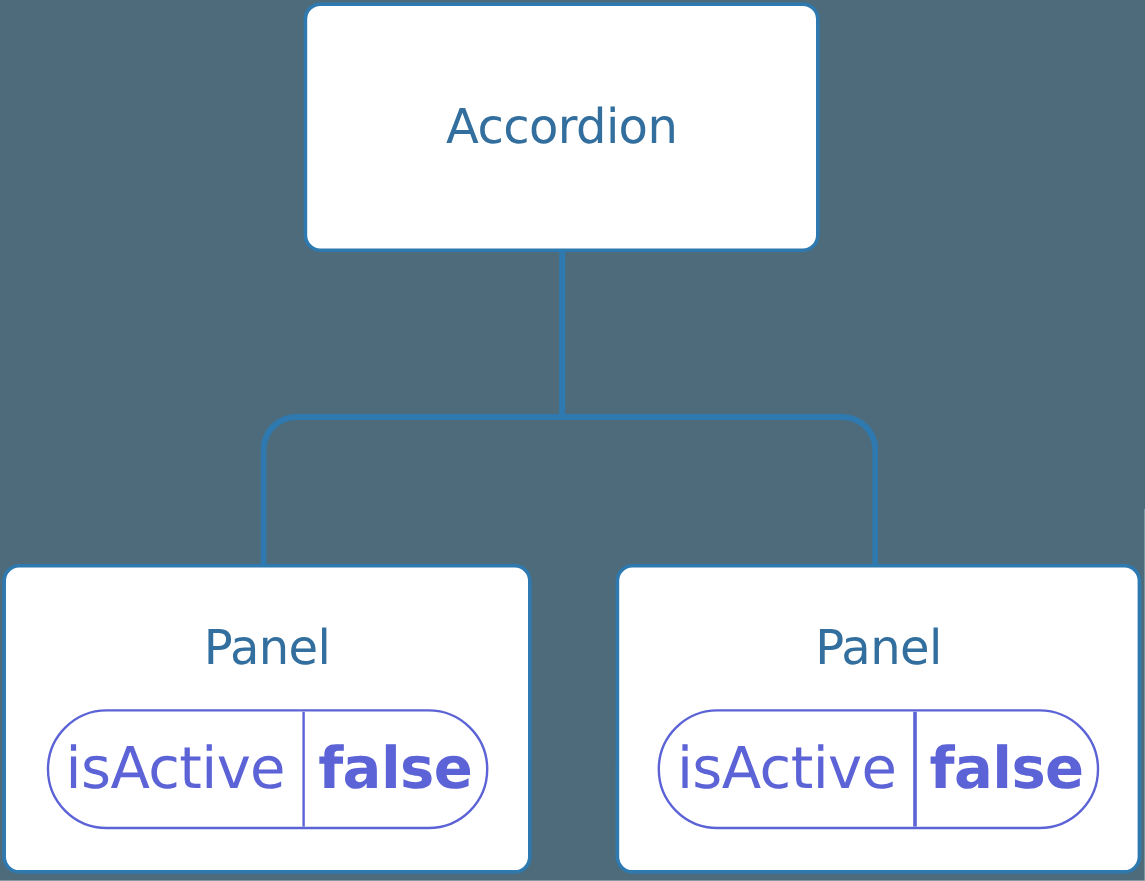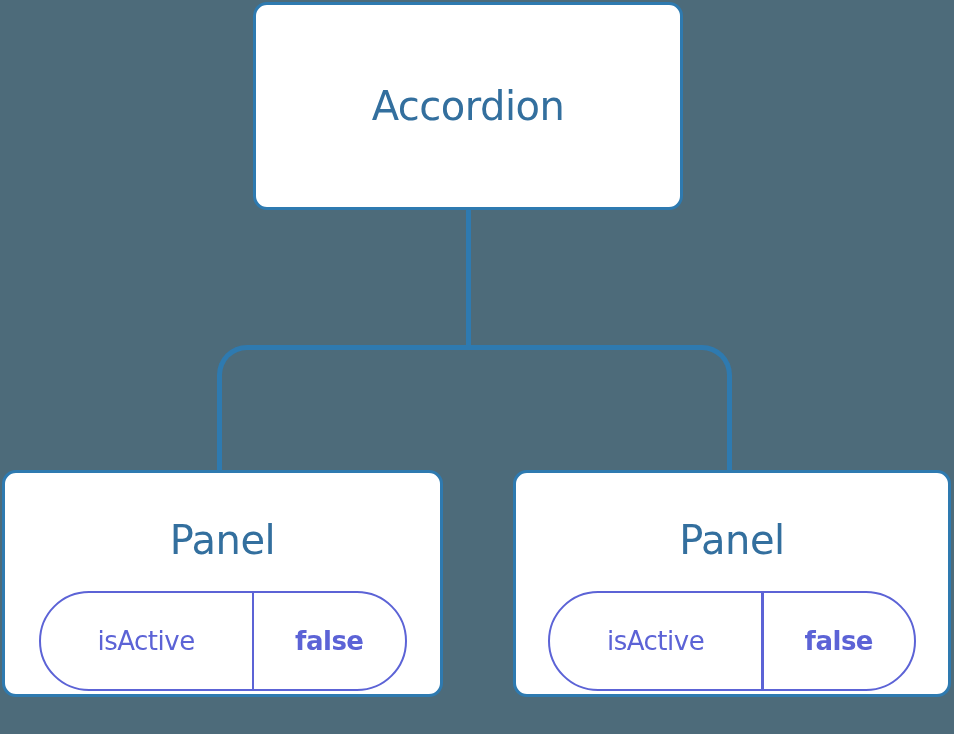--- a/index.html
+++ b/index.html
@@ -61,7 +61,7 @@
   }
   .node-panel {
     top: 470px;
-    height: 227px;
+    height: 258px;
   }
   .node-panel-left {
     left: 2px;

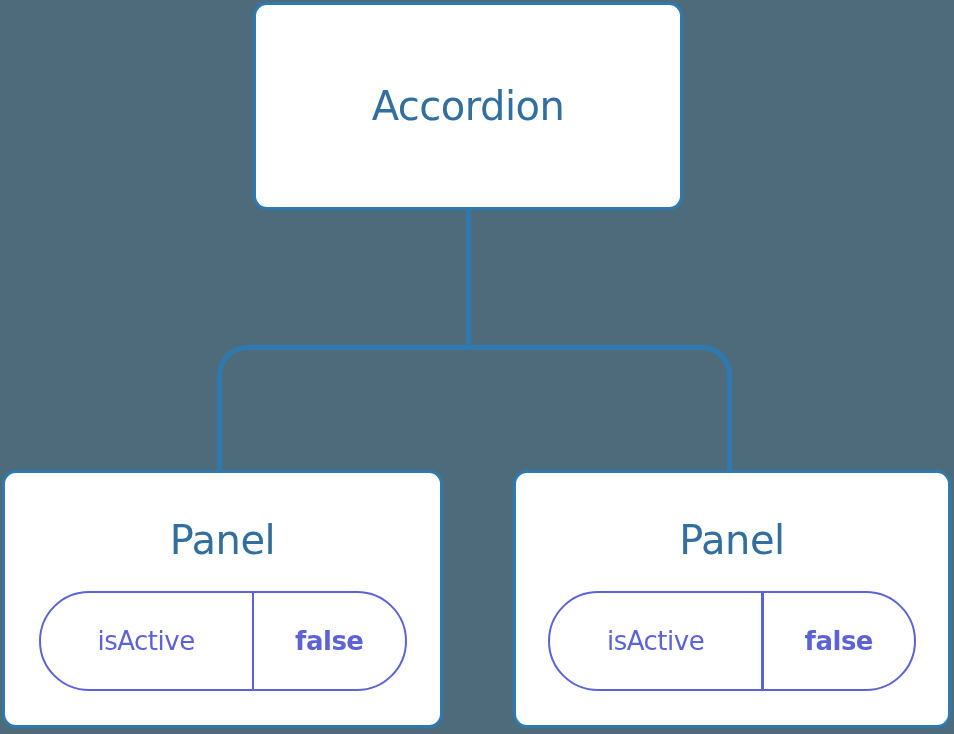--- a/index.html
+++ b/index.html
@@ -93,7 +93,7 @@
     align-items: center;
     justify-content: center;
     color: var(--state-accent, #5c63d6);
-    font-size: 26px;
+    font-size: 48px;
     letter-spacing: -0.5px;
     white-space: nowrap;
   }

